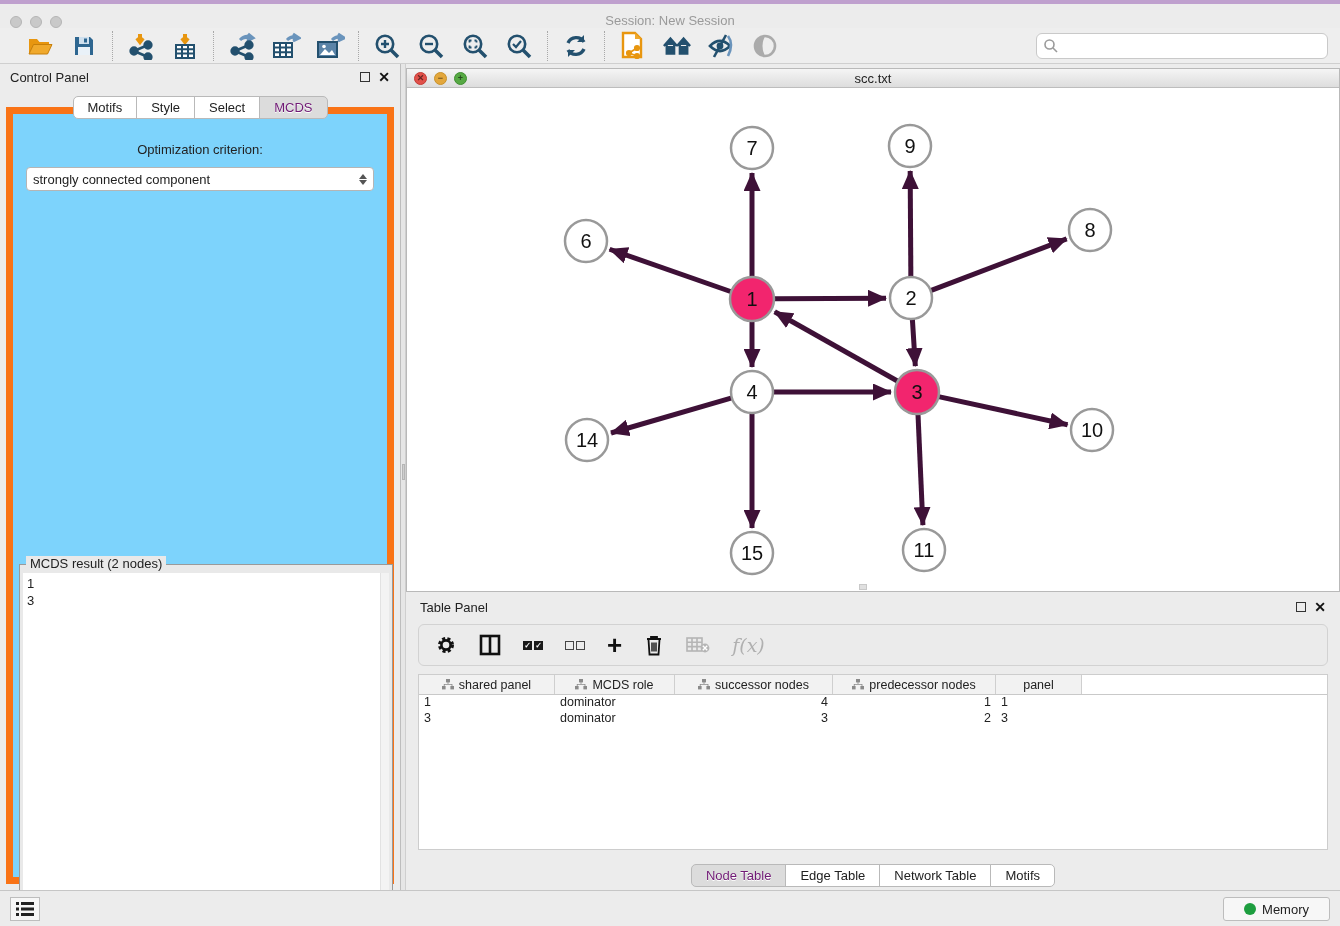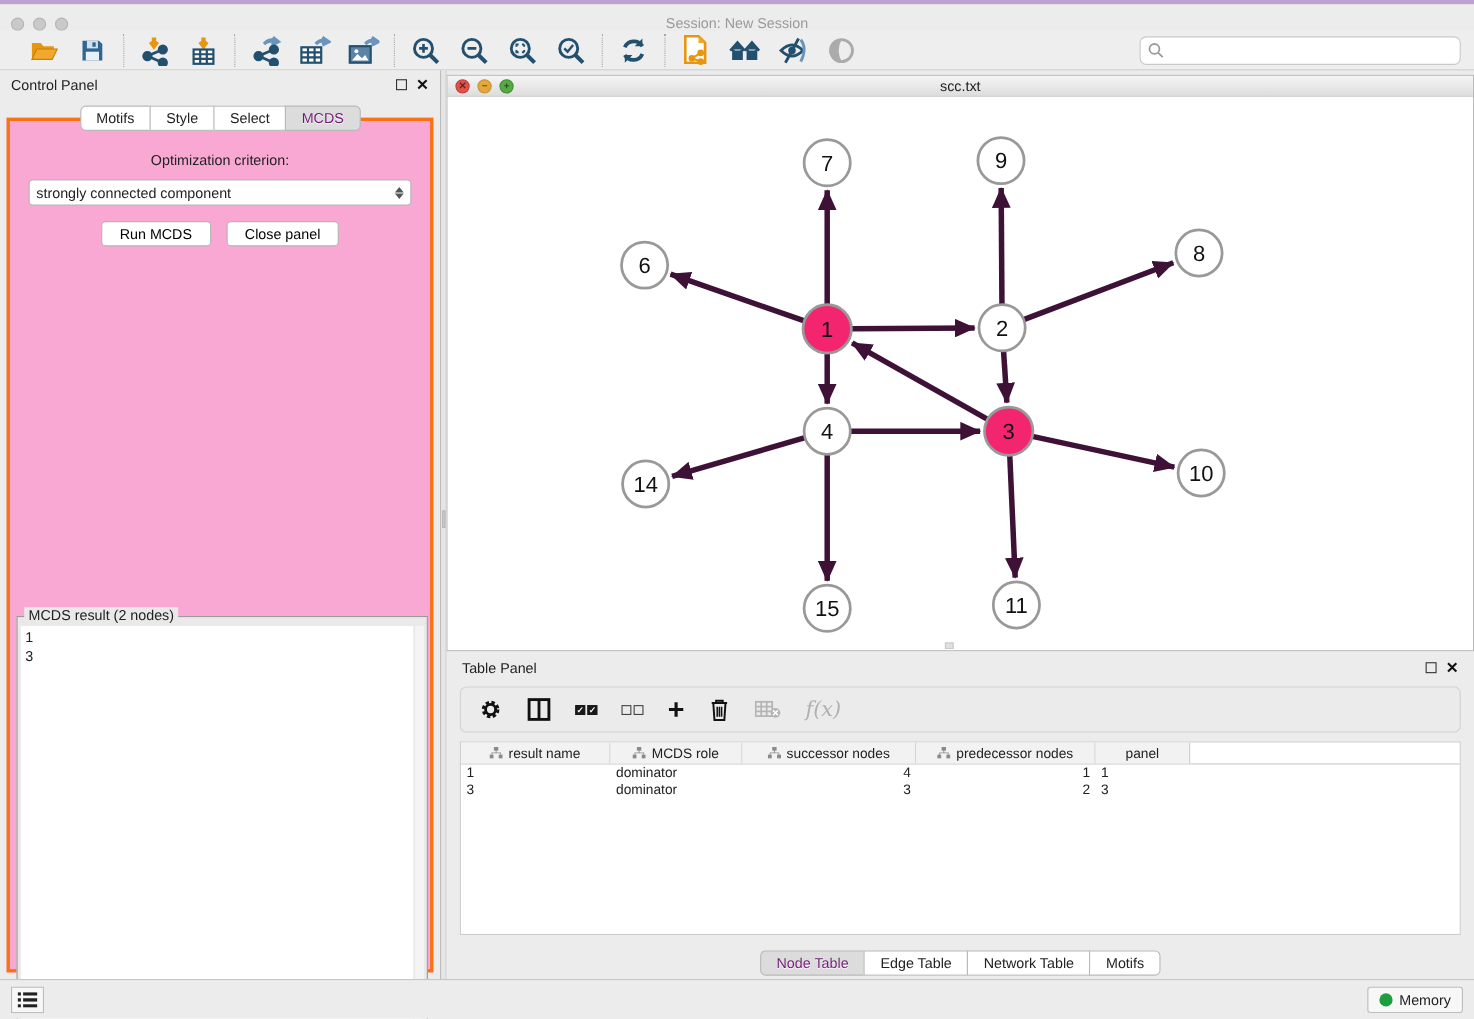--- a/index.html
+++ b/index.html
@@ -39,8 +39,8 @@
   .tab:last-child { border-radius:0 5px 5px 0; }
   .tab.active { background:#dcdcdc; color:#701a75; text-shadow:0 1px 0 #fff; }
 
-  .cp-body { position:absolute; left:6px; top:43px; width:388px; height:777px; background:#f9a8d4;
-             border:3px solid #f97316; }
+  .cp-body { position:absolute; left:6px; top:43px; width:388px; height:777px; background:#7dd3fc;
+             border:7px solid #f97316; }
   .opt-label { text-align:center; margin-top:28px; font-size:13px; }
   .criterion { margin:10px auto 0; width:348px; height:24px; background:#fff; border:1px solid #b5b5b5;
                border-radius:4px; display:flex; align-items:center; padding:0 6px; font-size:13px; }

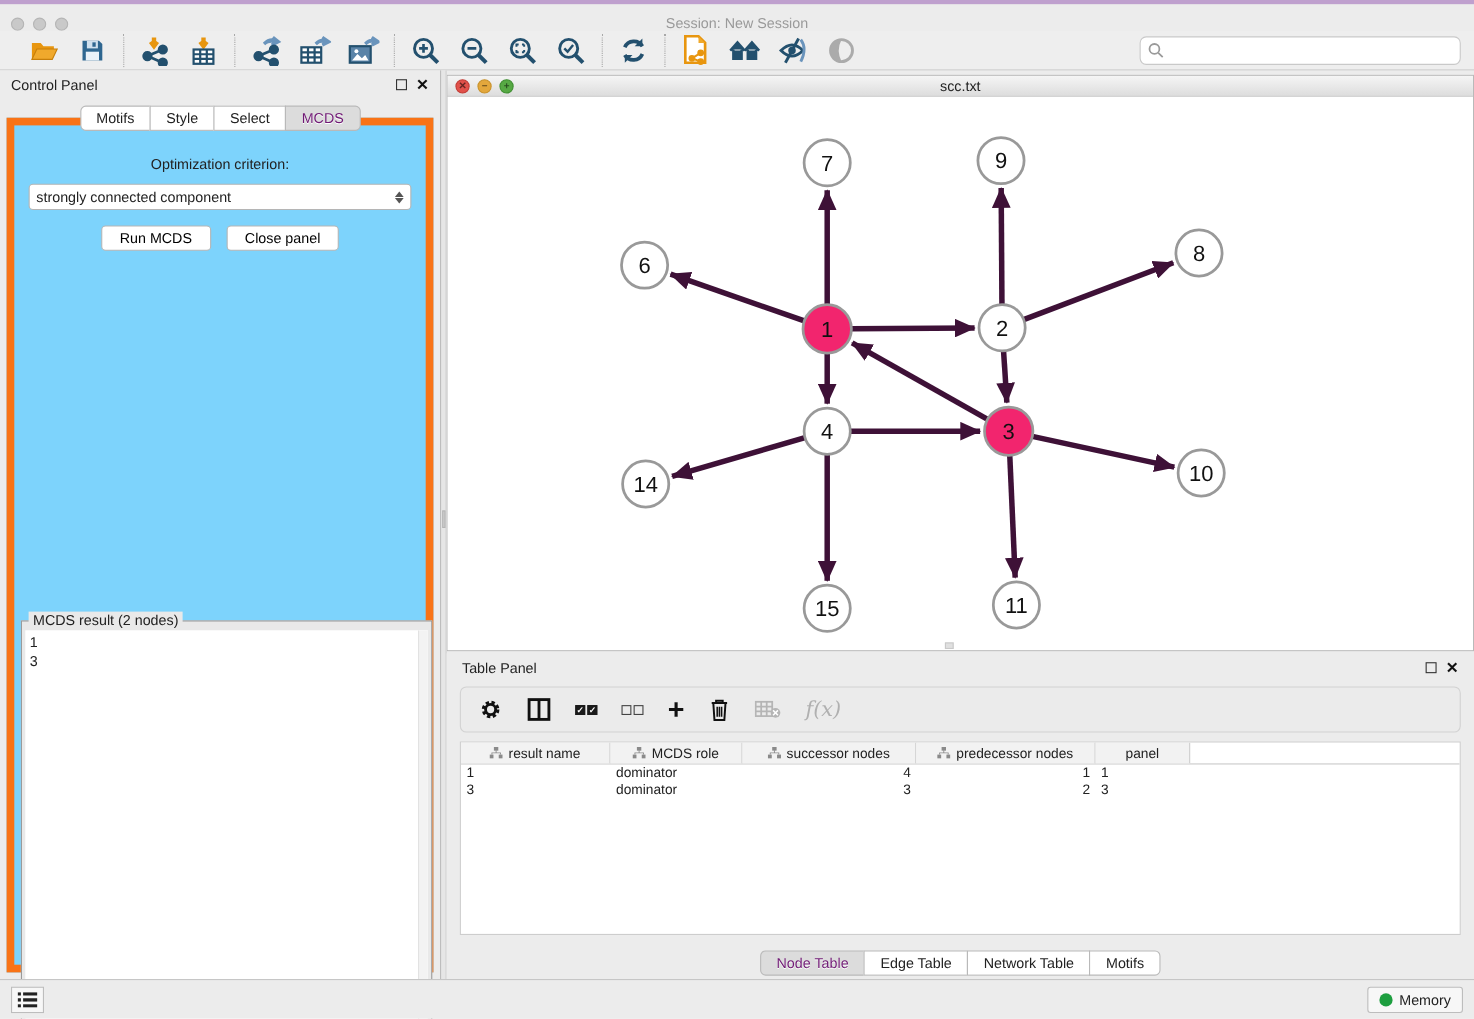--- a/index.html
+++ b/index.html
@@ -310,10 +310,6 @@
             <i class="up"></i>
             <i class="dn"></i>
           </span>
-      </div>
-      <div class="cp-buttons">
-        <button class="btn">Run MCDS</button>
-        <button class="btn">Close panel</button>
       </div>
       <div class="result-box">
         <span class="result-legend">MCDS result (2 nodes)</span>

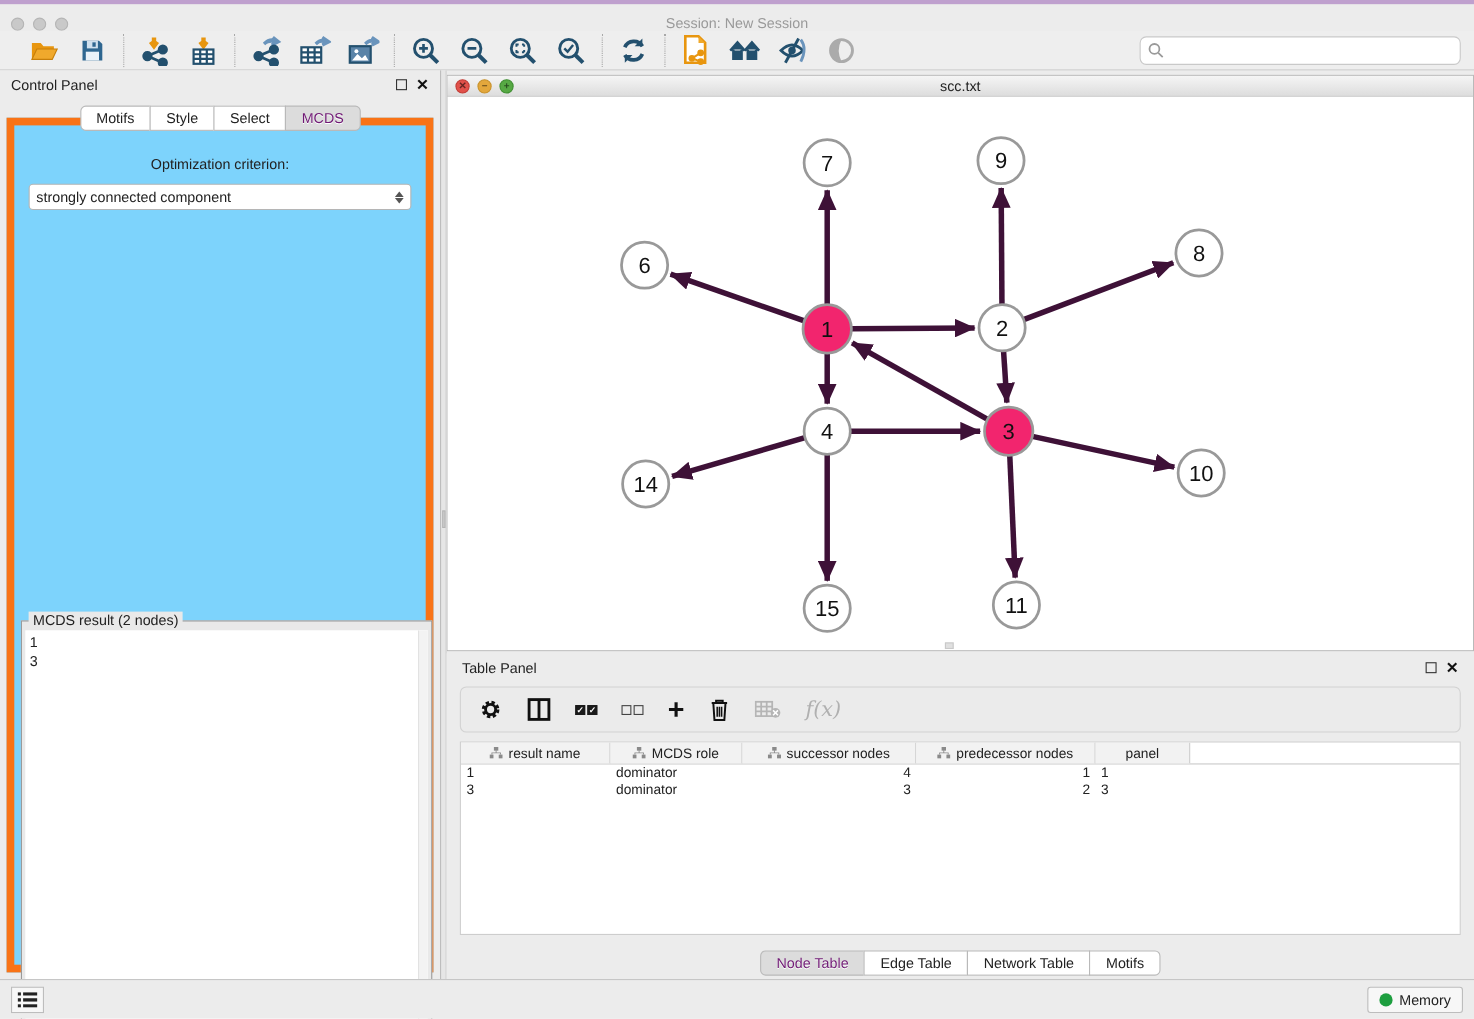--- a/index.html
+++ b/index.html
@@ -445,7 +445,7 @@
                 <path d="M5.6 3 h0.8 v2 h-4.6 v2 h0.8 v-1.2 h7 v1.2 h0.8 v-2 h-4.8 Z"></path>
               </g>
             </svg>
-          <span>result name</span>
+          <span>shared panel</span>
         </span>
         <span class="th c1">
           <svg width="12" height="12" viewBox="0 0 12 12">

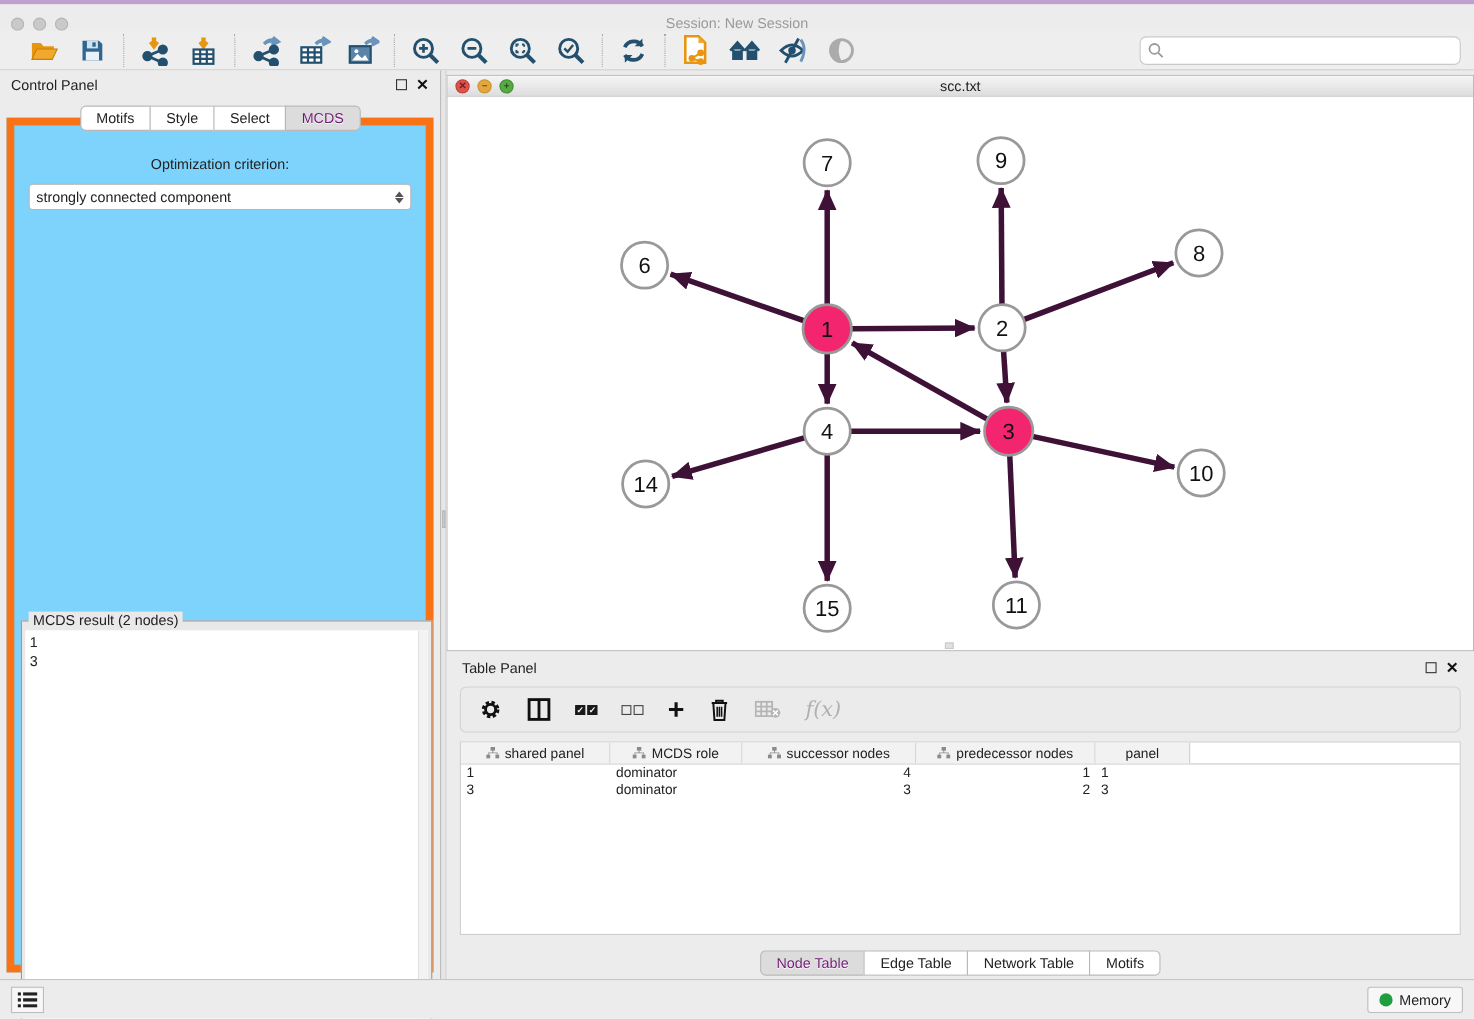--- a/index.html
+++ b/index.html
@@ -109,7 +109,7 @@
   .list-btn { position:absolute; left:10px; top:6px; width:30px; height:24px; background:#f7f7f7;
               border:1px solid #bdbdbd; display:flex; align-items:center; justify-content:center; }
   .mem-btn { position:absolute; right:10px; top:6px; height:24px; background:#f7f7f7; border:1px solid #bdbdbd;
-             border-radius:3px; display:flex; align-items:center; gap:6px; padding:0 10px; font-size:13px; }
+             border-radius:3px; display:flex; align-items:center; gap:6px; padding:0 20px; font-size:13px; }
   .mem-dot { width:12px; height:12px; border-radius:50%; background:#1d9e3f; }
 
   svg text { font-family:"Liberation Sans", sans-serif; }

